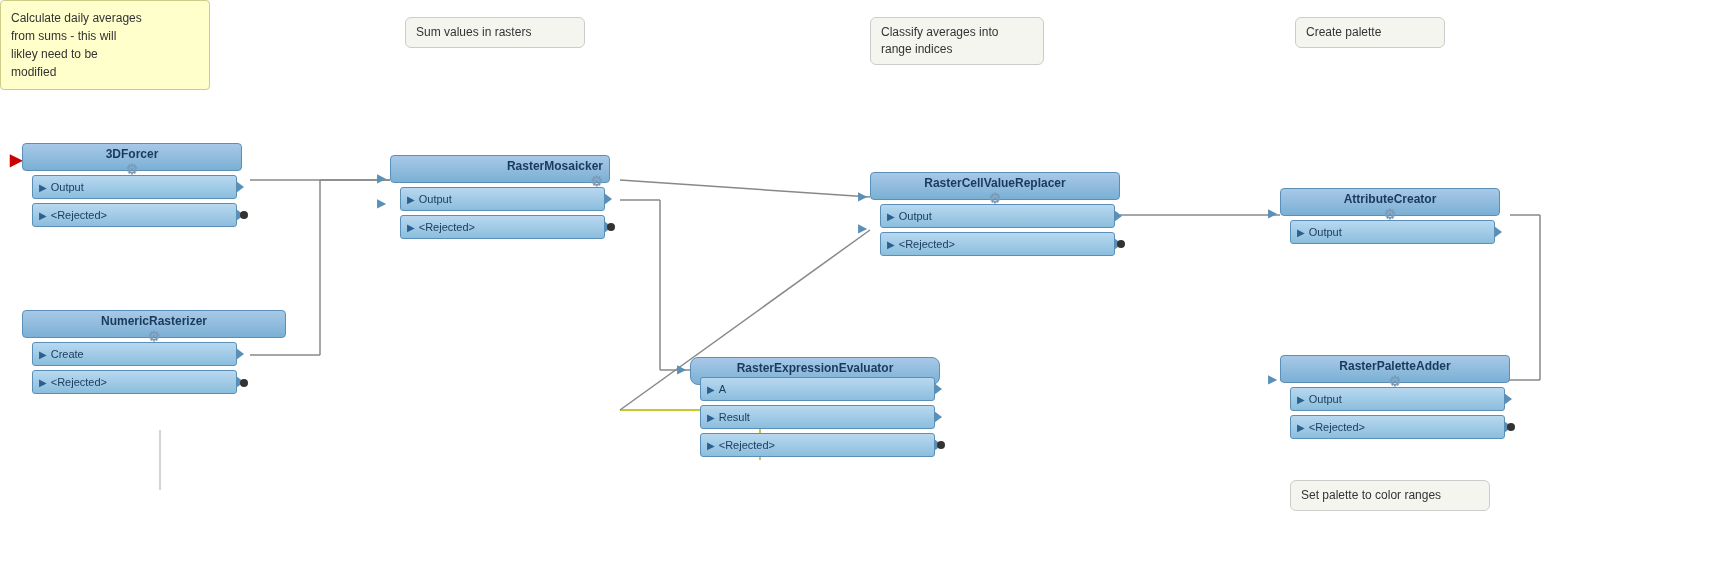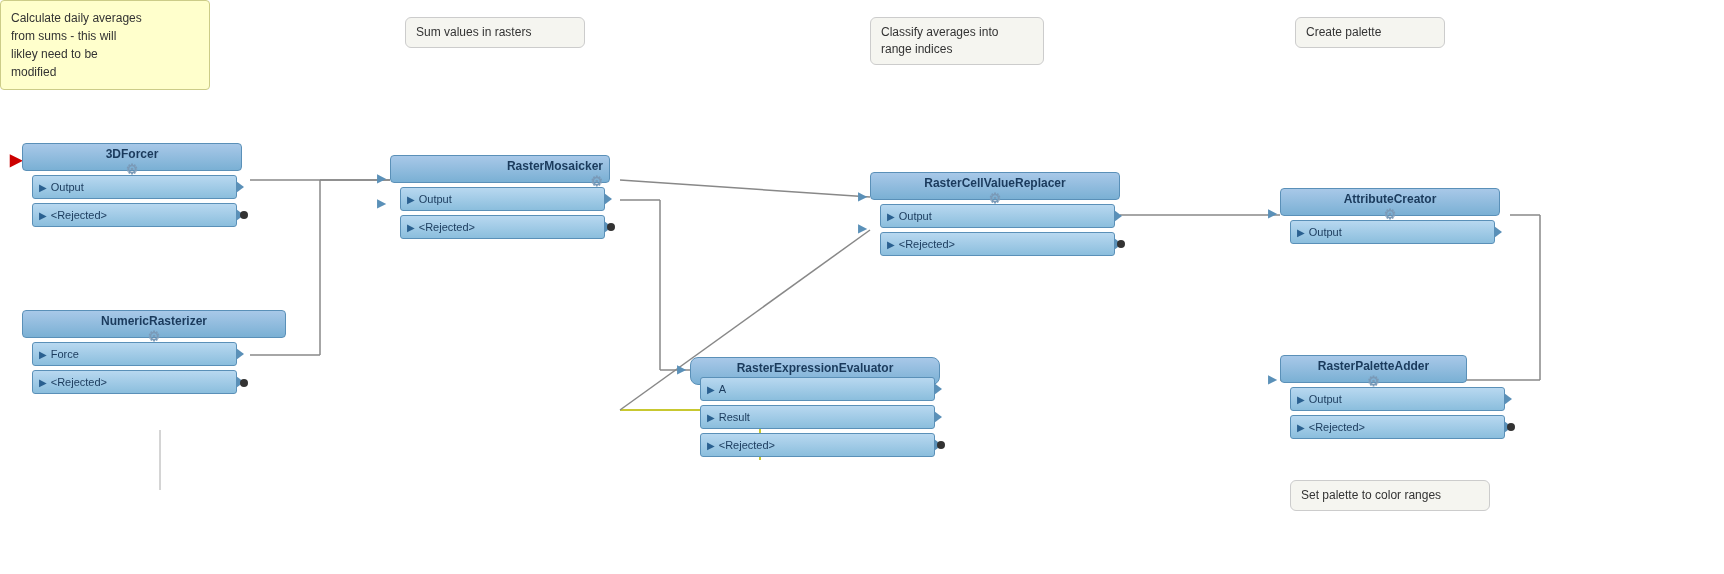--- a/index.html
+++ b/index.html
@@ -174,7 +174,7 @@
 
   <div class="transformer-port" style="left:32px; top:342px; width:205px; height:24px;">
     <span class="port-arrow">▶</span>
-    <span>Force</span>
+    <span>Create</span>
     <div class="port-arrow-right"></div>
   </div>
 

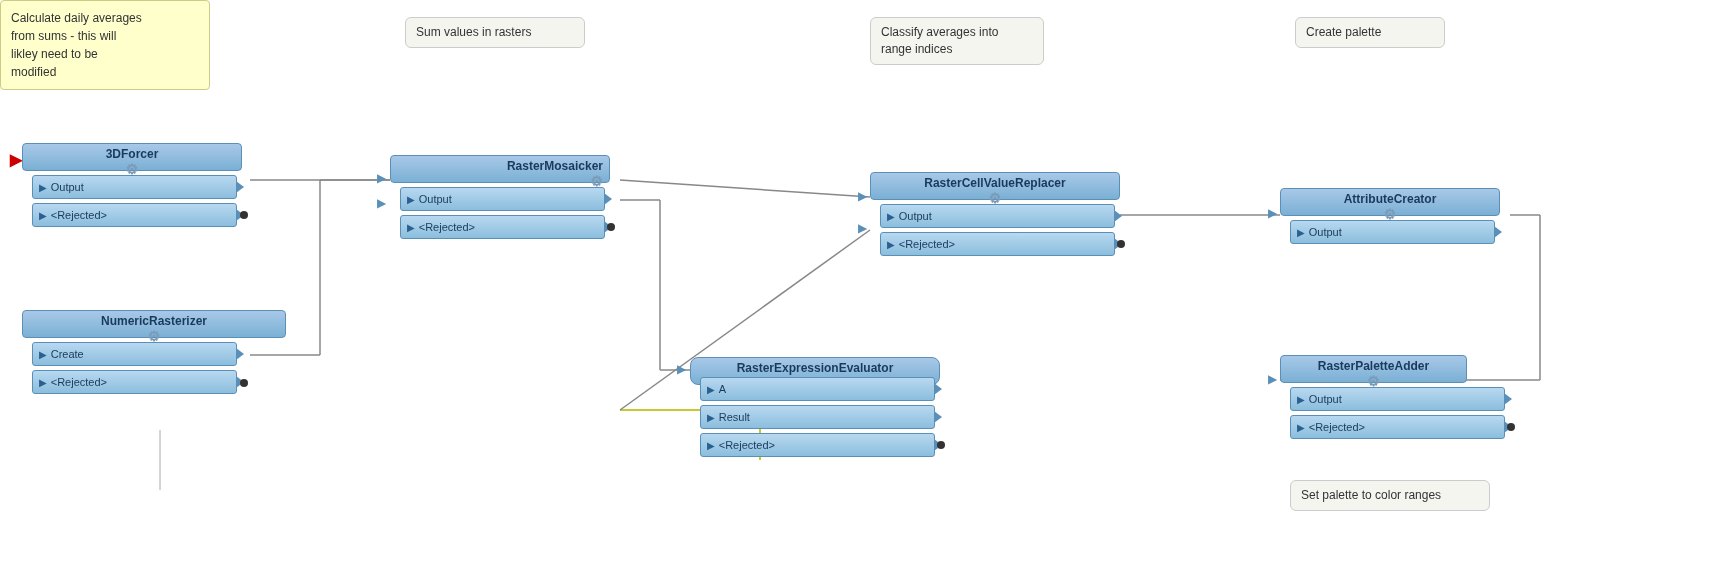--- a/index.html
+++ b/index.html
@@ -280,7 +280,7 @@
 
   <div style="position:absolute; left:1268px; top:372px; color:#5a90b8; font-size:12px;">▶</div>
 
-  <div class="transformer" style="left:1280px; top:355px; width:187px; height:28px;">
+  <div class="transformer" style="left:1280px; top:355px; width:230px; height:28px;">
     <span>RasterPaletteAdder</span>
     <span class="gear-icon">⚙</span>
   </div>

